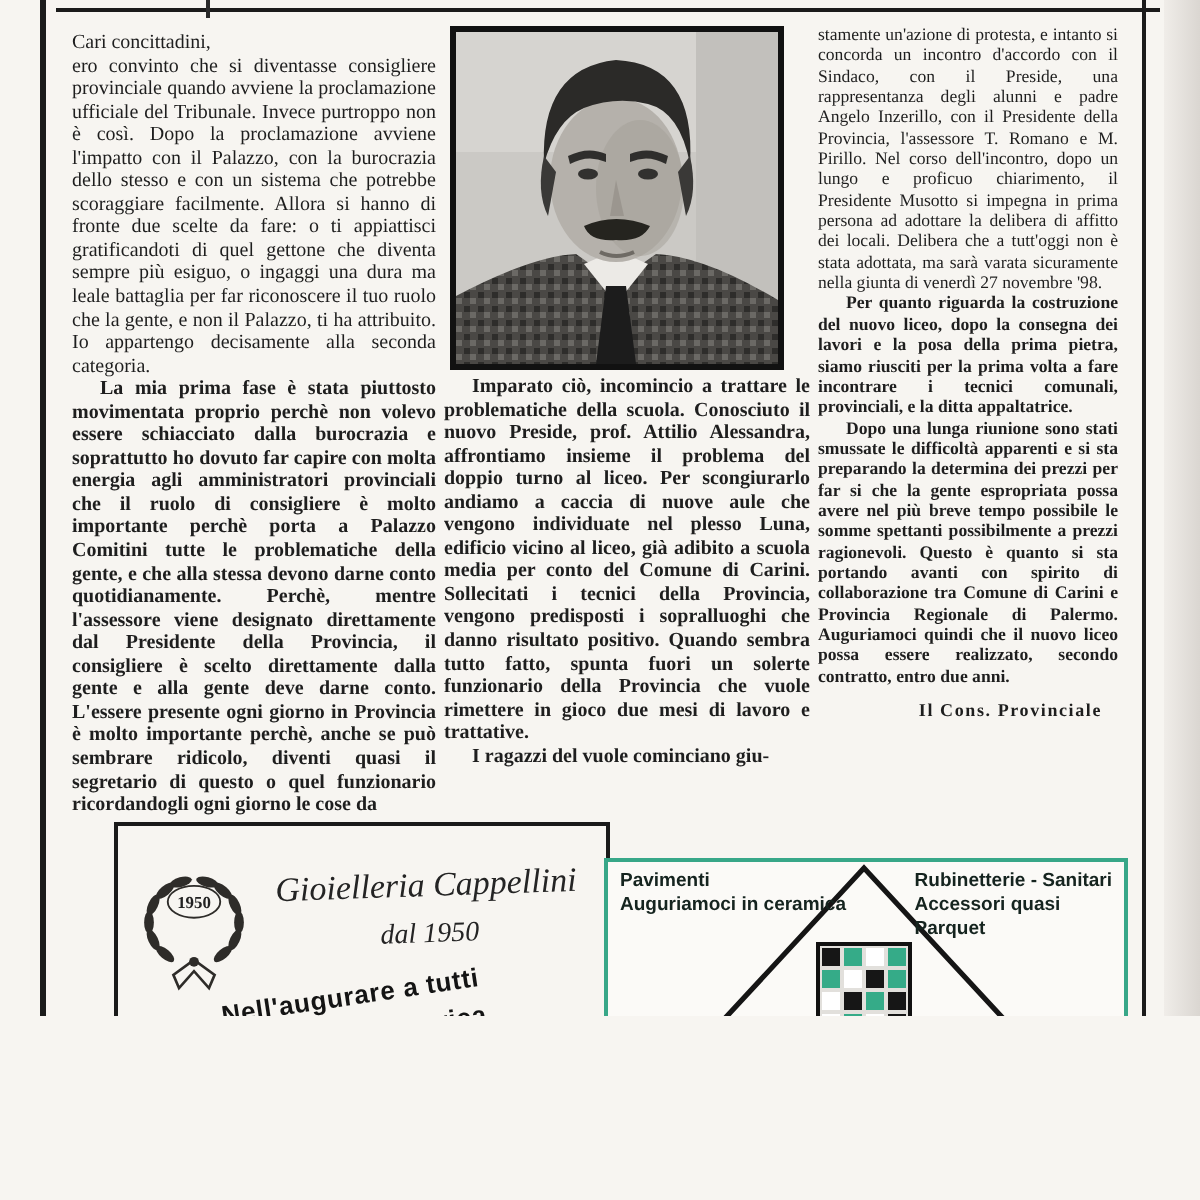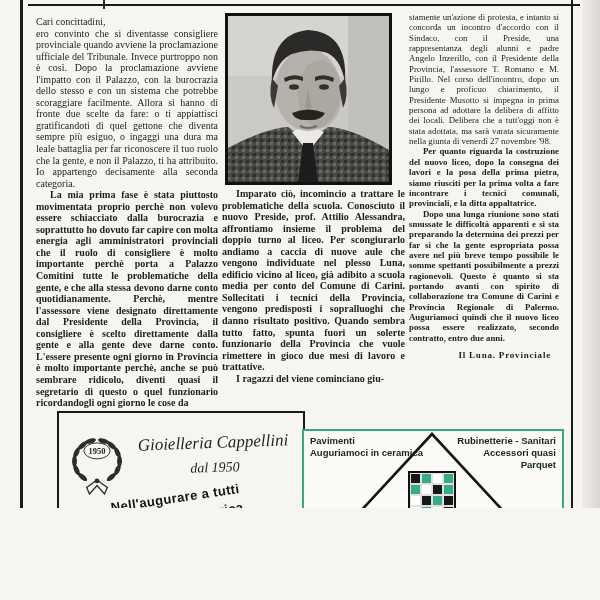--- a/index.html
+++ b/index.html
@@ -124,7 +124,7 @@
     <p class="ind">Per quanto riguarda la costruzione del nuovo liceo, dopo la consegna dei lavori e la posa della prima pietra, siamo riusciti per la prima volta a fare incontrare i tecnici comunali, provinciali, e la ditta appaltatrice.</p>
     <p class="ind">Dopo una lunga riunione sono stati smussate le difficoltà apparenti e si sta preparando la determina dei prezzi per far si che la gente espropriata possa avere nel più breve tempo possibile le somme spettanti possibilmente a prezzi ragionevoli. Questo è quanto si sta portando avanti con spirito di collaborazione tra Comune di Carini e Provincia Regionale di Palermo. Auguriamoci quindi che il nuovo liceo possa essere realizzato, secondo contratto, entro due anni.</p>
     <div class="signature">
-      <div>Il Luna. Provinciale</div>
+      <div>Il Cons. Provinciale</div>
     </div>
   </div>
 

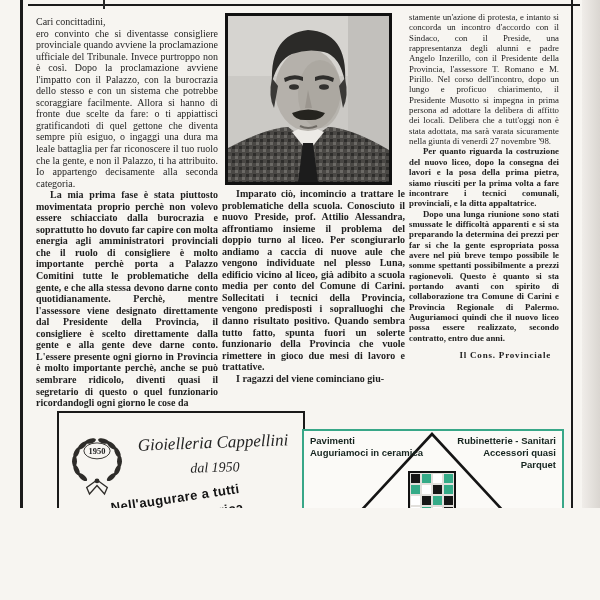--- a/index.html
+++ b/index.html
@@ -116,7 +116,7 @@
 
   <div class="col col2">
     <p class="ind">Imparato ciò, incomincio a trattare le problematiche della scuola. Conosciuto il nuovo Preside, prof. Attilio Alessandra, affrontiamo insieme il problema del doppio turno al liceo. Per scongiurarlo andiamo a caccia di nuove aule che vengono individuate nel plesso Luna, edificio vicino al liceo, già adibito a scuola media per conto del Comune di Carini. Sollecitati i tecnici della Provincia, vengono predisposti i sopralluoghi che danno risultato positivo. Quando sembra tutto fatto, spunta fuori un solerte funzionario della Provincia che vuole rimettere in gioco due mesi di lavoro e trattative.</p>
-    <p class="ind">I ragazzi del viene cominciano giu-</p>
+    <p class="ind">I ragazzi del vuole cominciano giu-</p>
   </div>
 
   <div class="col col3">

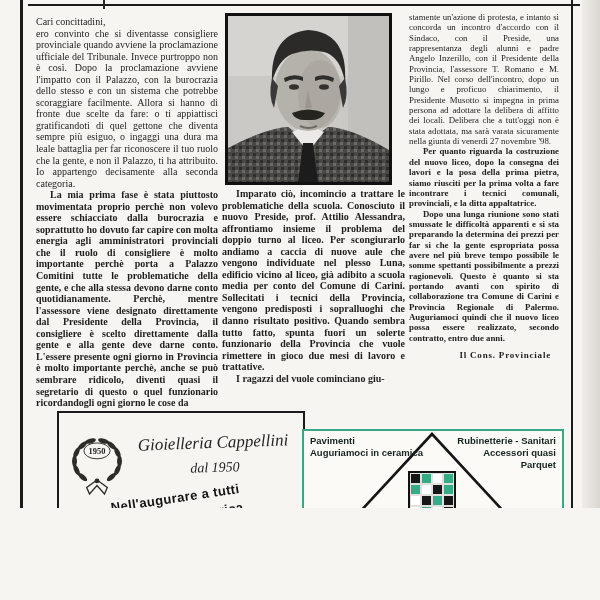--- a/index.html
+++ b/index.html
@@ -48,7 +48,7 @@
   .bz-corner{position:absolute;top:4px;font-family:"Liberation Sans",sans-serif;
     font-weight:bold;font-size:9.5px;line-height:12px;color:#15241f;}
   .bz-tl{left:6px;text-align:left;}
-  .bz-tr{right:6px;text-align:right;}
+  .bz-tr{right:6px;text-align:left;}
   .bz-diamond{position:absolute;left:0;top:0;width:257px;height:166px;}
   .bz-checker{position:absolute;left:104px;top:40px;width:48px;height:48px;
     border:2px solid #111;box-sizing:border-box;background:#fff;

